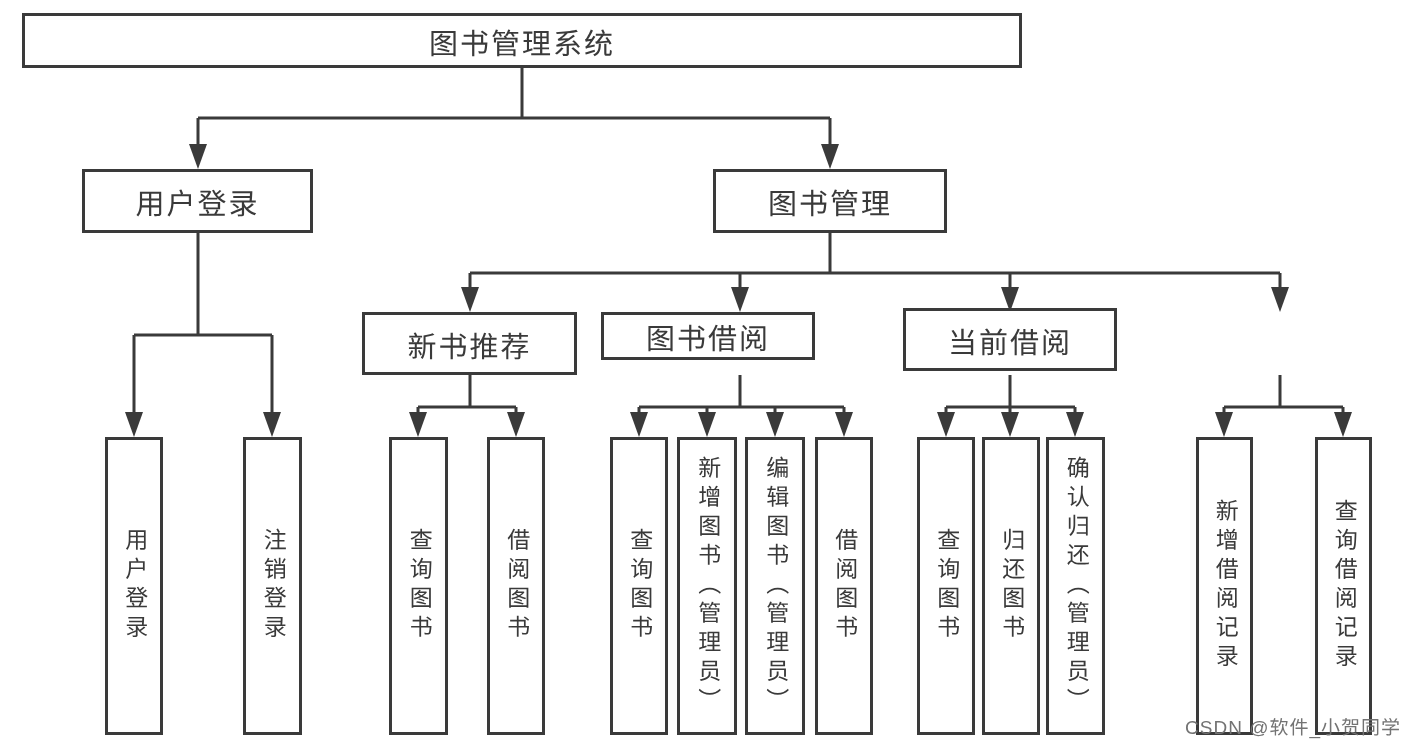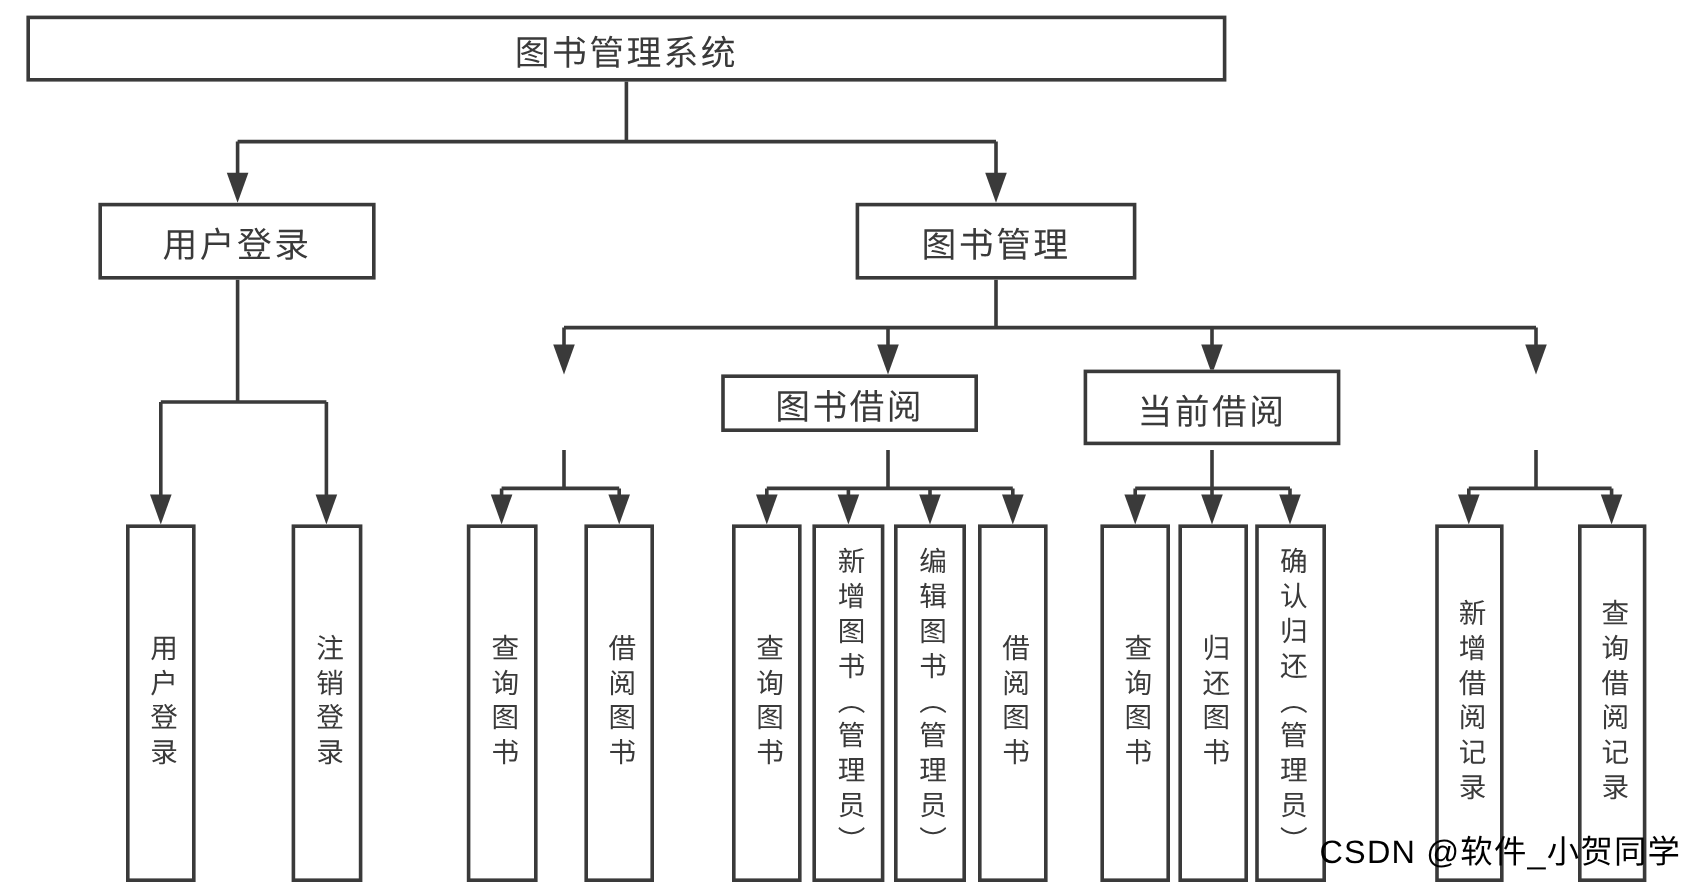--- a/index.html
+++ b/index.html
@@ -106,6 +106,9 @@
     <span>图书管理</span>
   </div>
 
+  <div class="node h b-newrec">
+    <span>新书推荐</span>
+  </div>
   <div class="node h b-borrow">
     <span>图书借阅</span>
   </div>

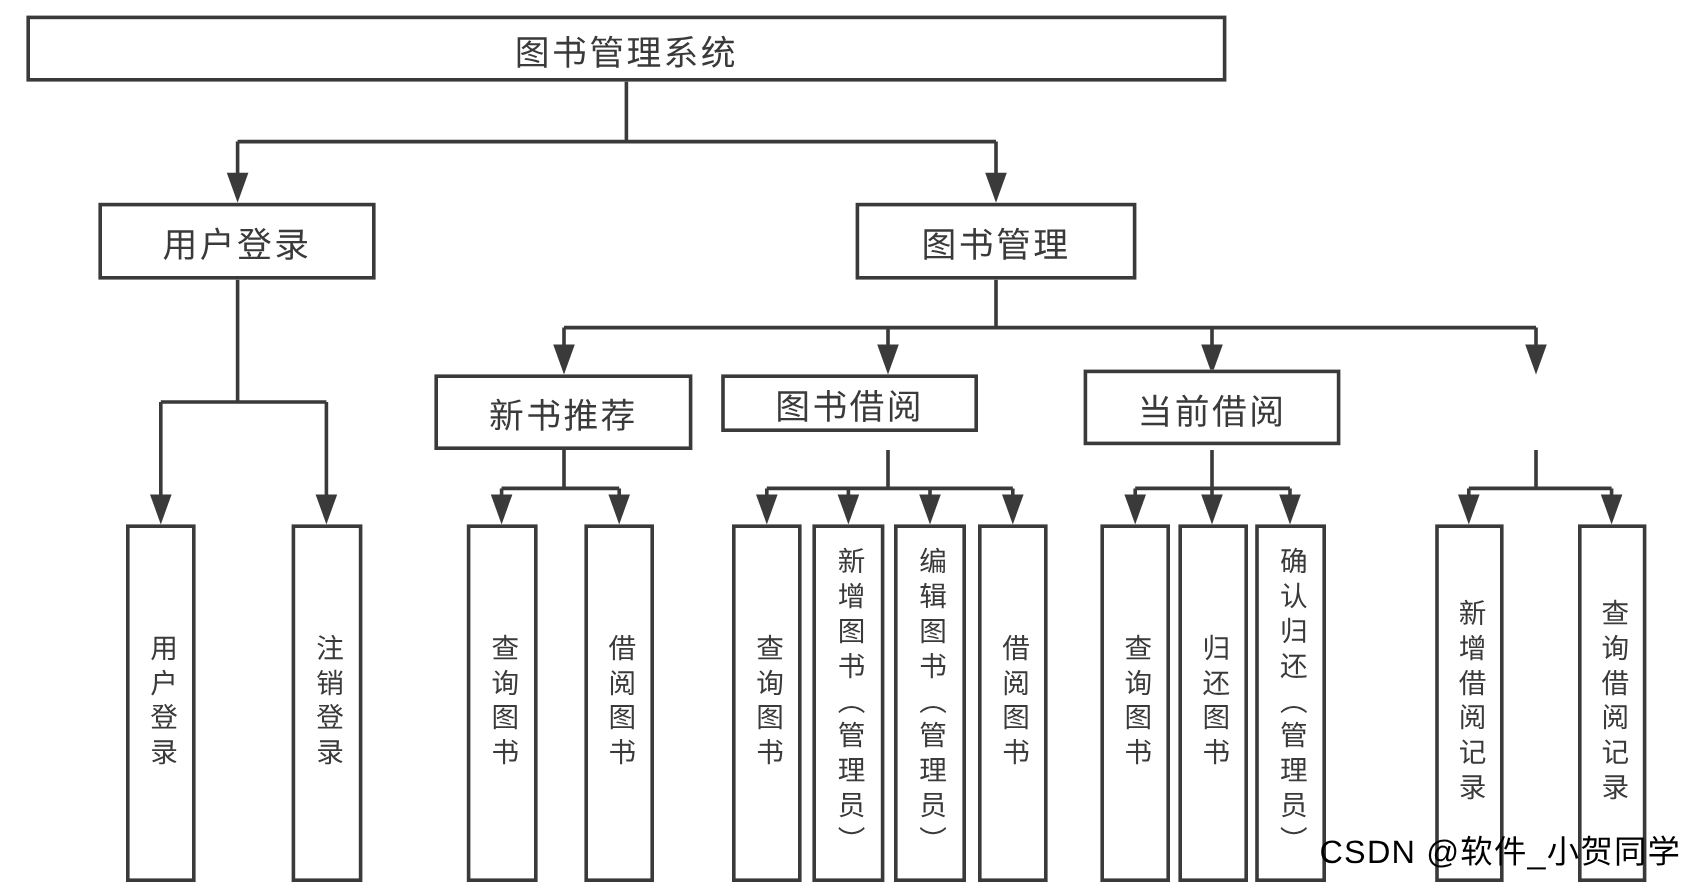--- a/index.html
+++ b/index.html
@@ -46,8 +46,8 @@
   .l-bradd   {left:1196px;width:57px;}
   .l-brquery {left:1315px;width:57px;}
   .watermark{
-    position:absolute;z-index:3;right:4px;bottom:20px;
-    font-size:27px;color:#000000;letter-spacing:1px;
+    position:absolute;z-index:3;right:4px;bottom:8px;
+    font-size:19px;color:#737373;letter-spacing:1px;
   }
 </style>
 </head>

